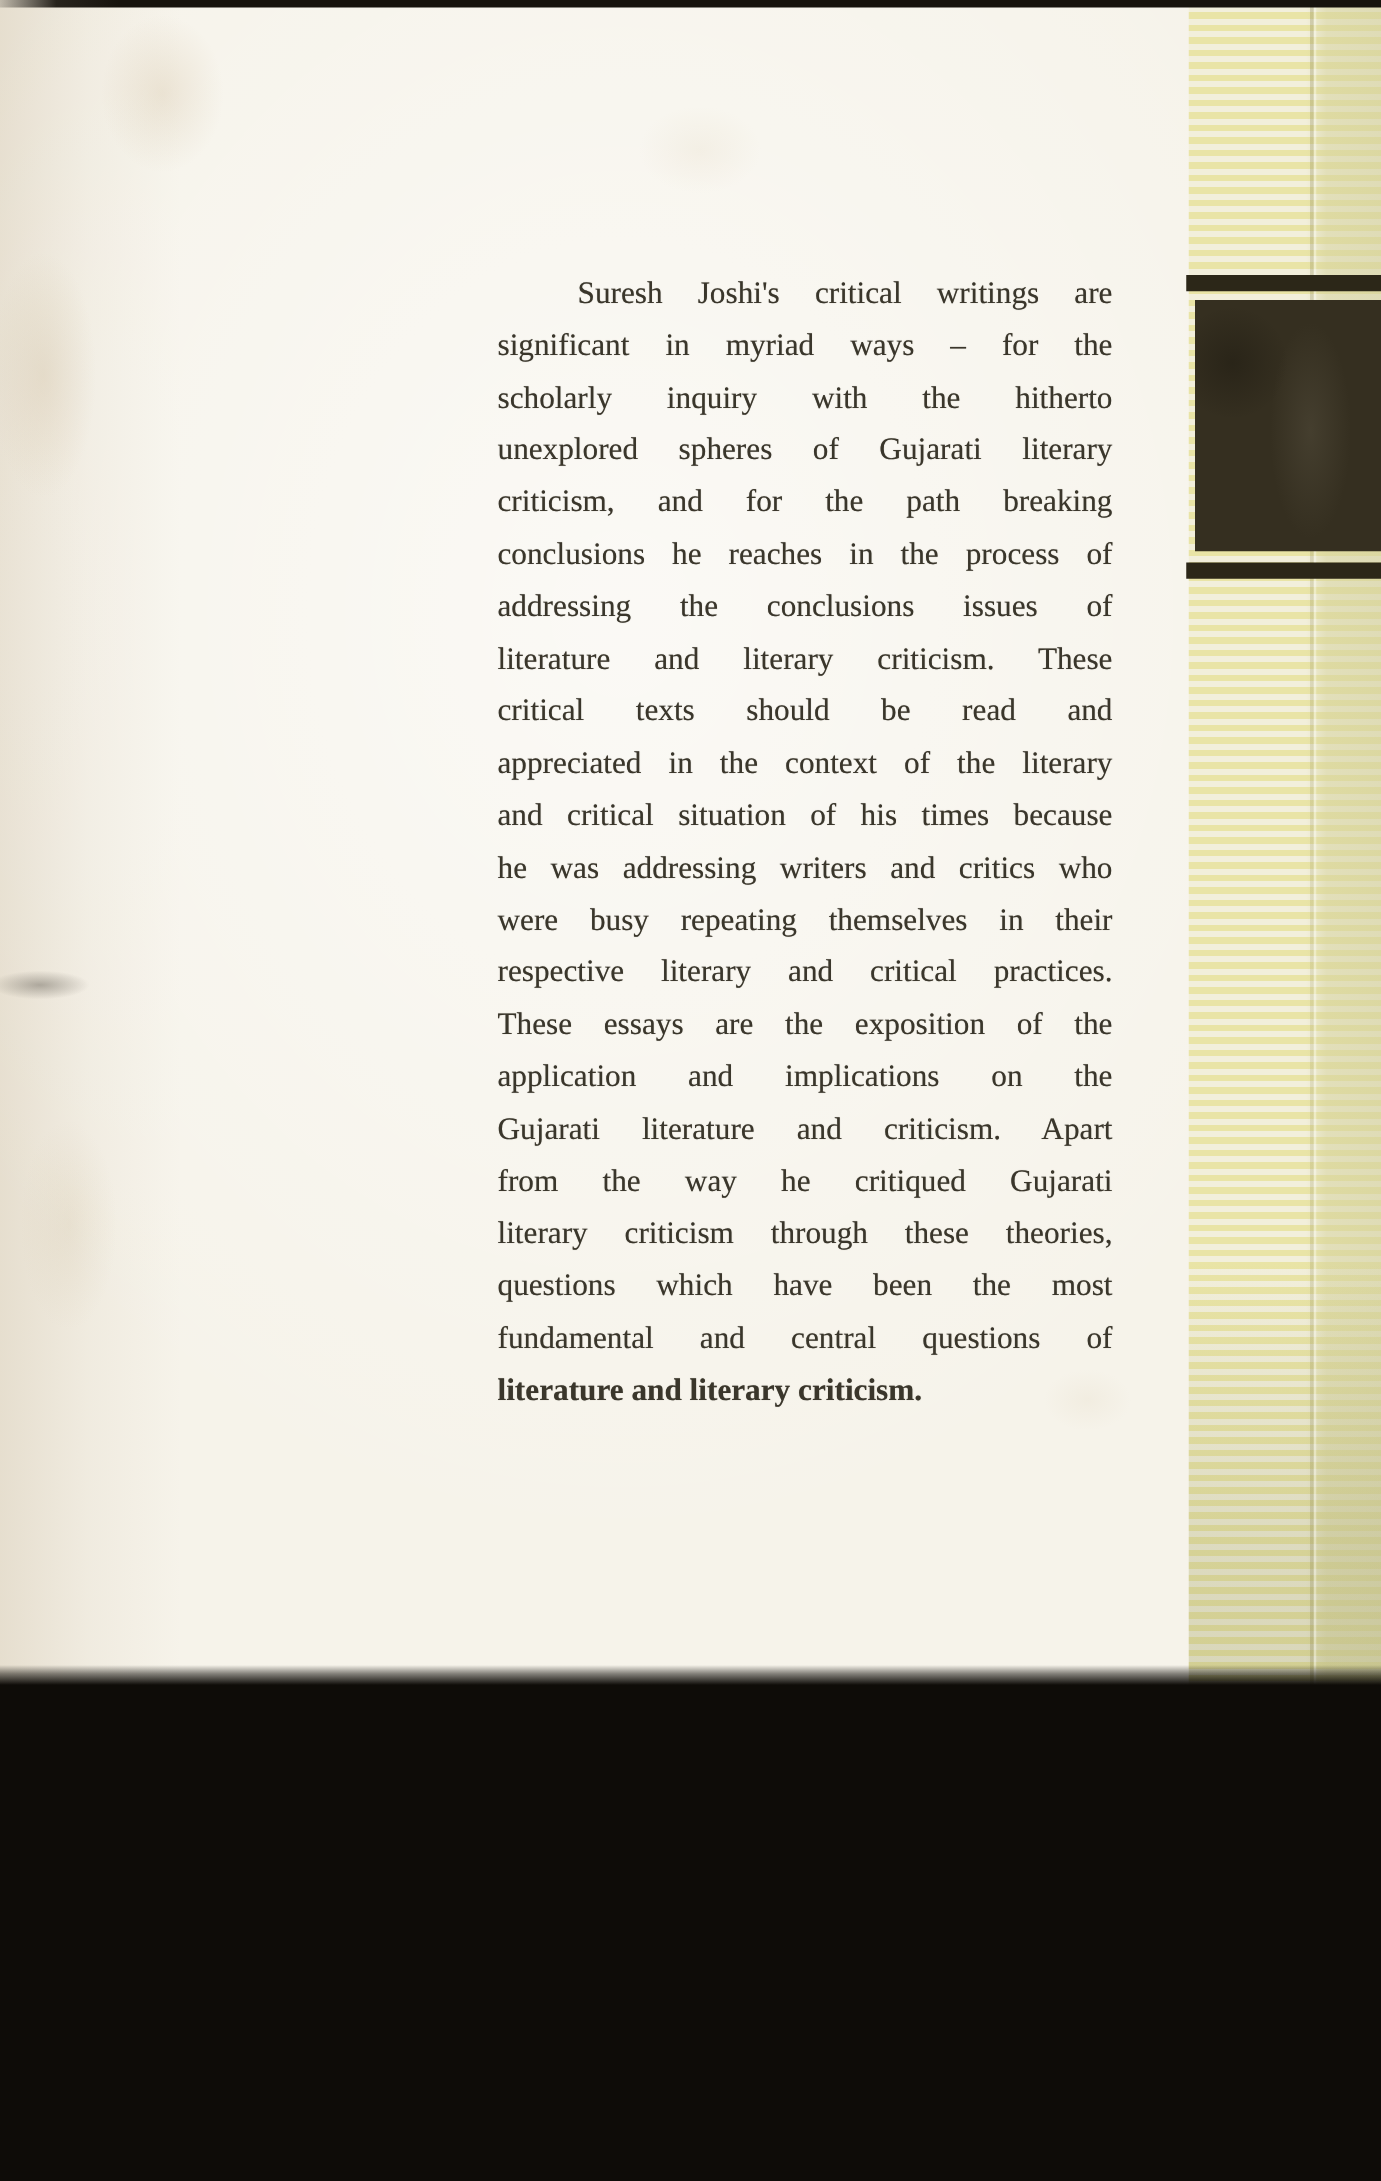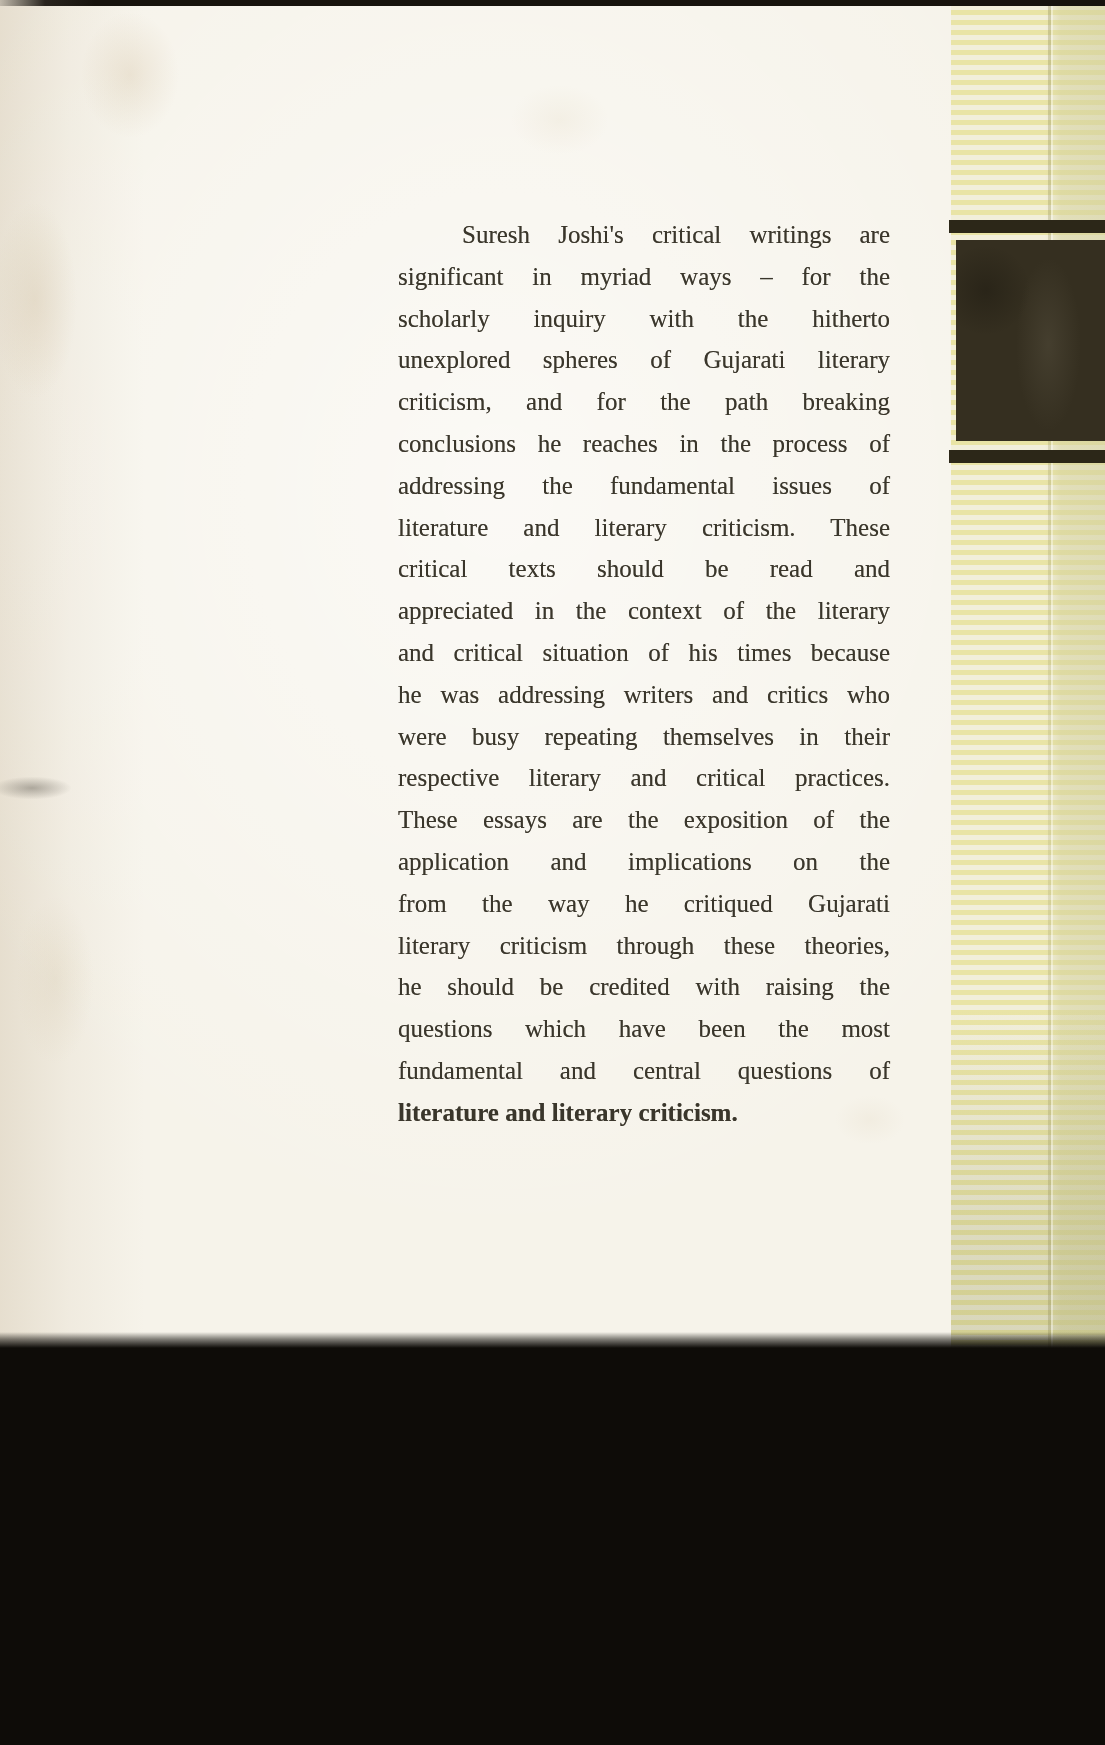--- a/index.html
+++ b/index.html
@@ -100,7 +100,7 @@
       <div class="line">unexplored spheres of Gujarati literary</div>
       <div class="line">criticism, and for the path breaking</div>
       <div class="line">conclusions he reaches in the process of</div>
-      <div class="line">addressing the fundamental issues of</div>
+      <div class="line">addressing the conclusions issues of</div>
       <div class="line">literature and literary criticism. These</div>
       <div class="line">critical texts should be read and</div>
       <div class="line">appreciated in the context of the literary</div>

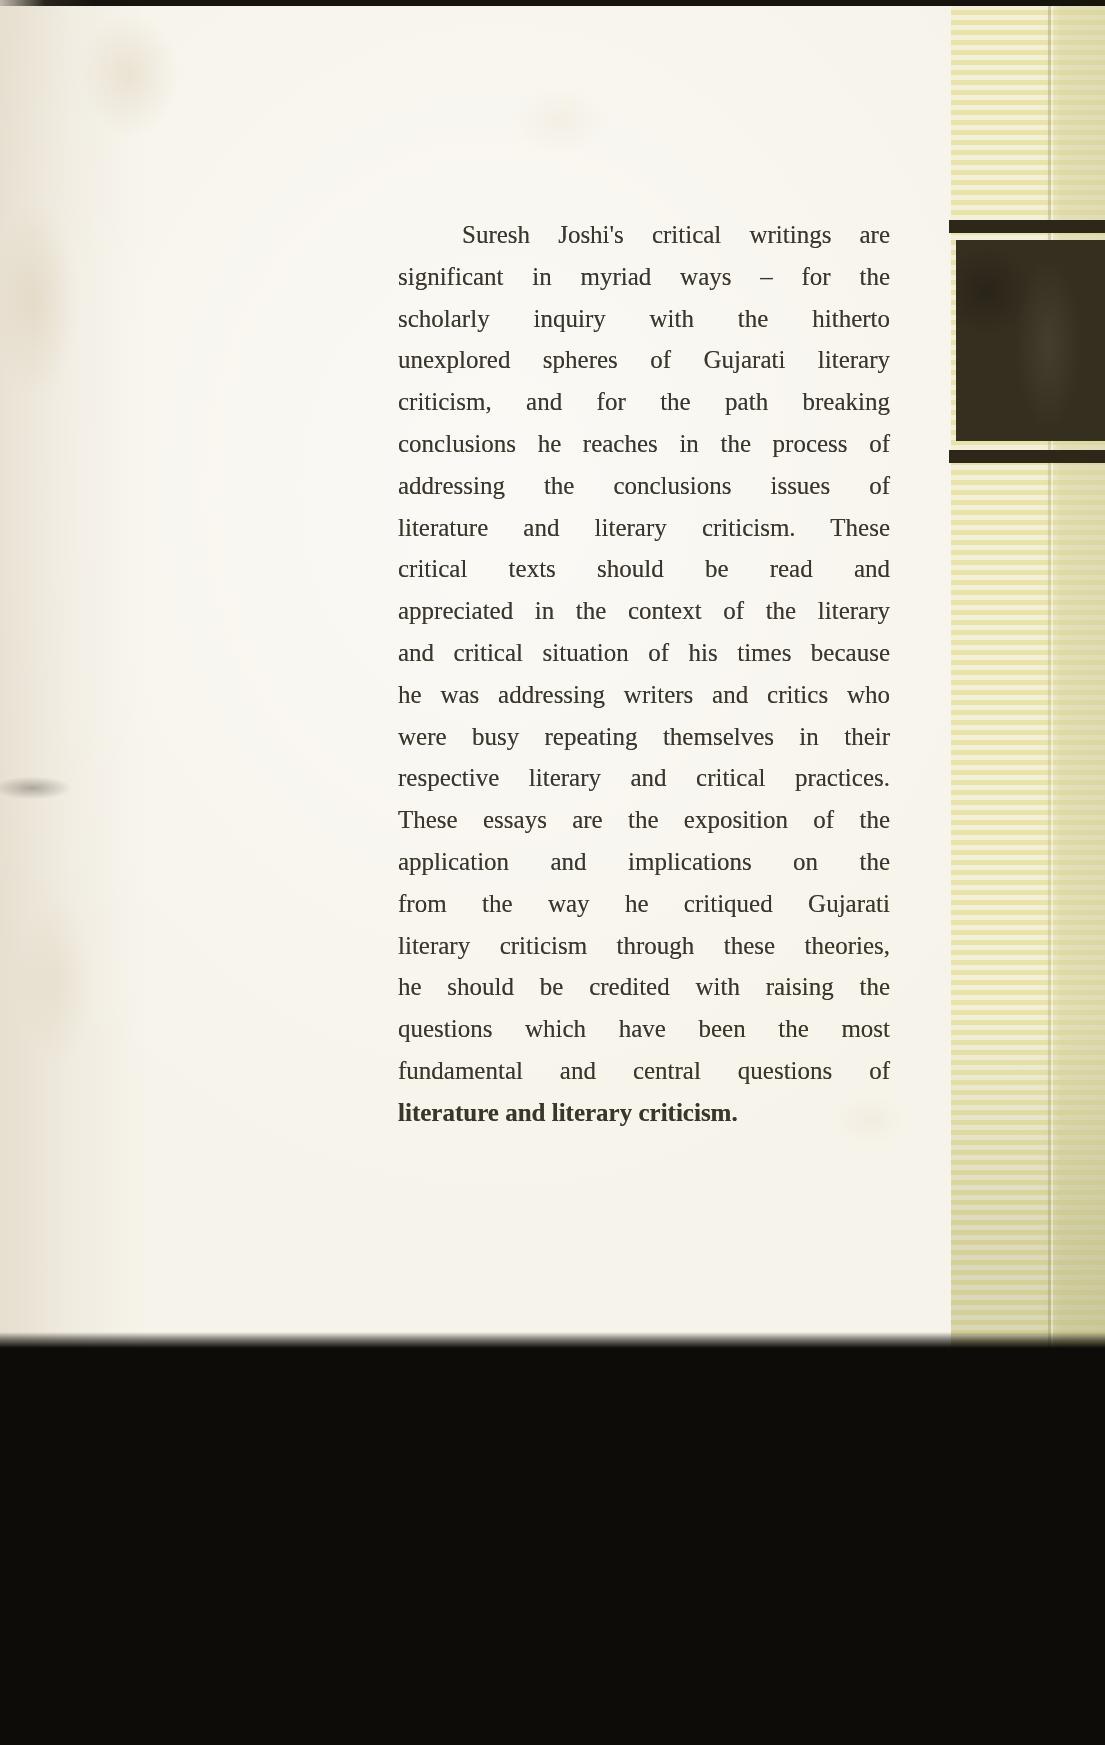--- a/index.html
+++ b/index.html
@@ -110,6 +110,7 @@
       <div class="line">respective literary and critical practices.</div>
       <div class="line">These essays are the exposition of the</div>
       <div class="line">application and implications on the</div>
+      <div class="line">Gujarati literature and criticism. Apart</div>
       <div class="line">from the way he critiqued Gujarati</div>
       <div class="line">literary criticism through these theories,</div>
       <div class="line">he should be credited with raising the</div>

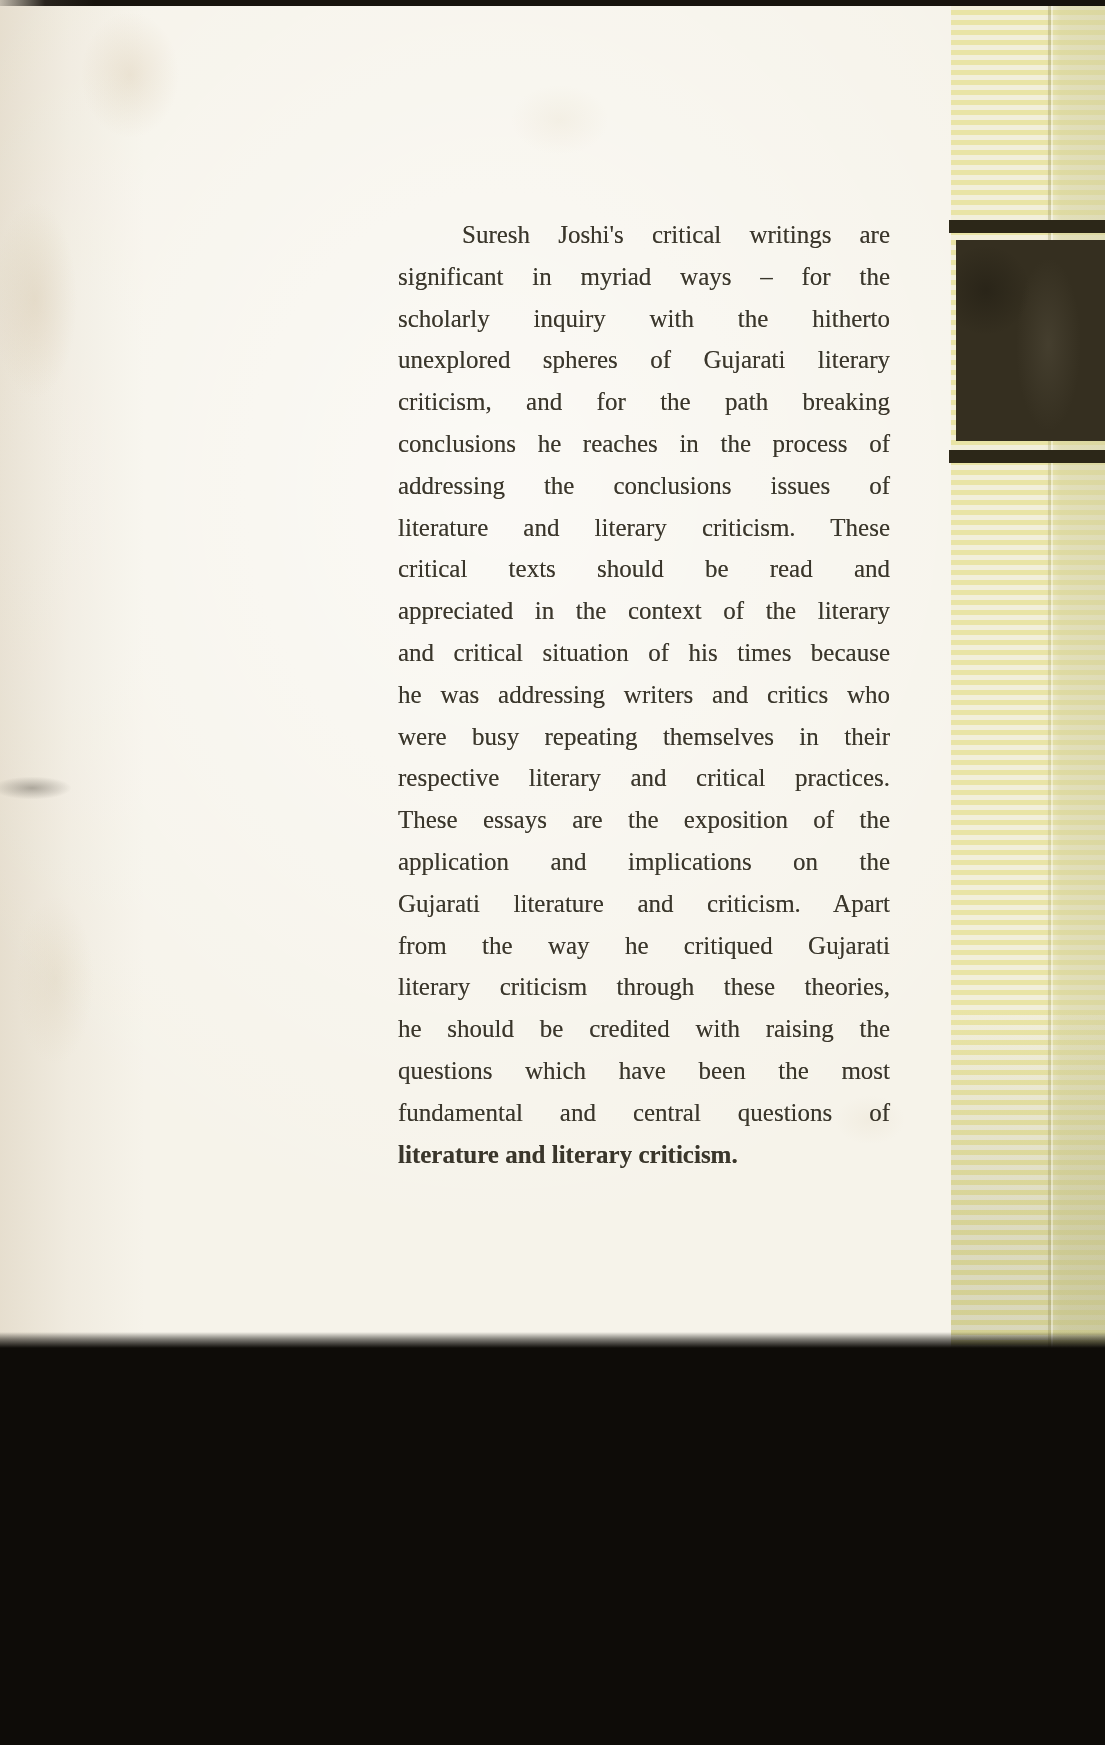--- a/index.html
+++ b/index.html
@@ -113,7 +113,6 @@
       <div class="line">Gujarati literature and criticism. Apart</div>
       <div class="line">from the way he critiqued Gujarati</div>
       <div class="line">literary criticism through these theories,</div>
-      <div class="line">he should be credited with raising the</div>
       <div class="line">questions which have been the most</div>
       <div class="line">fundamental and central questions of</div>
       <div class="line last">literature and literary criticism.</div>

